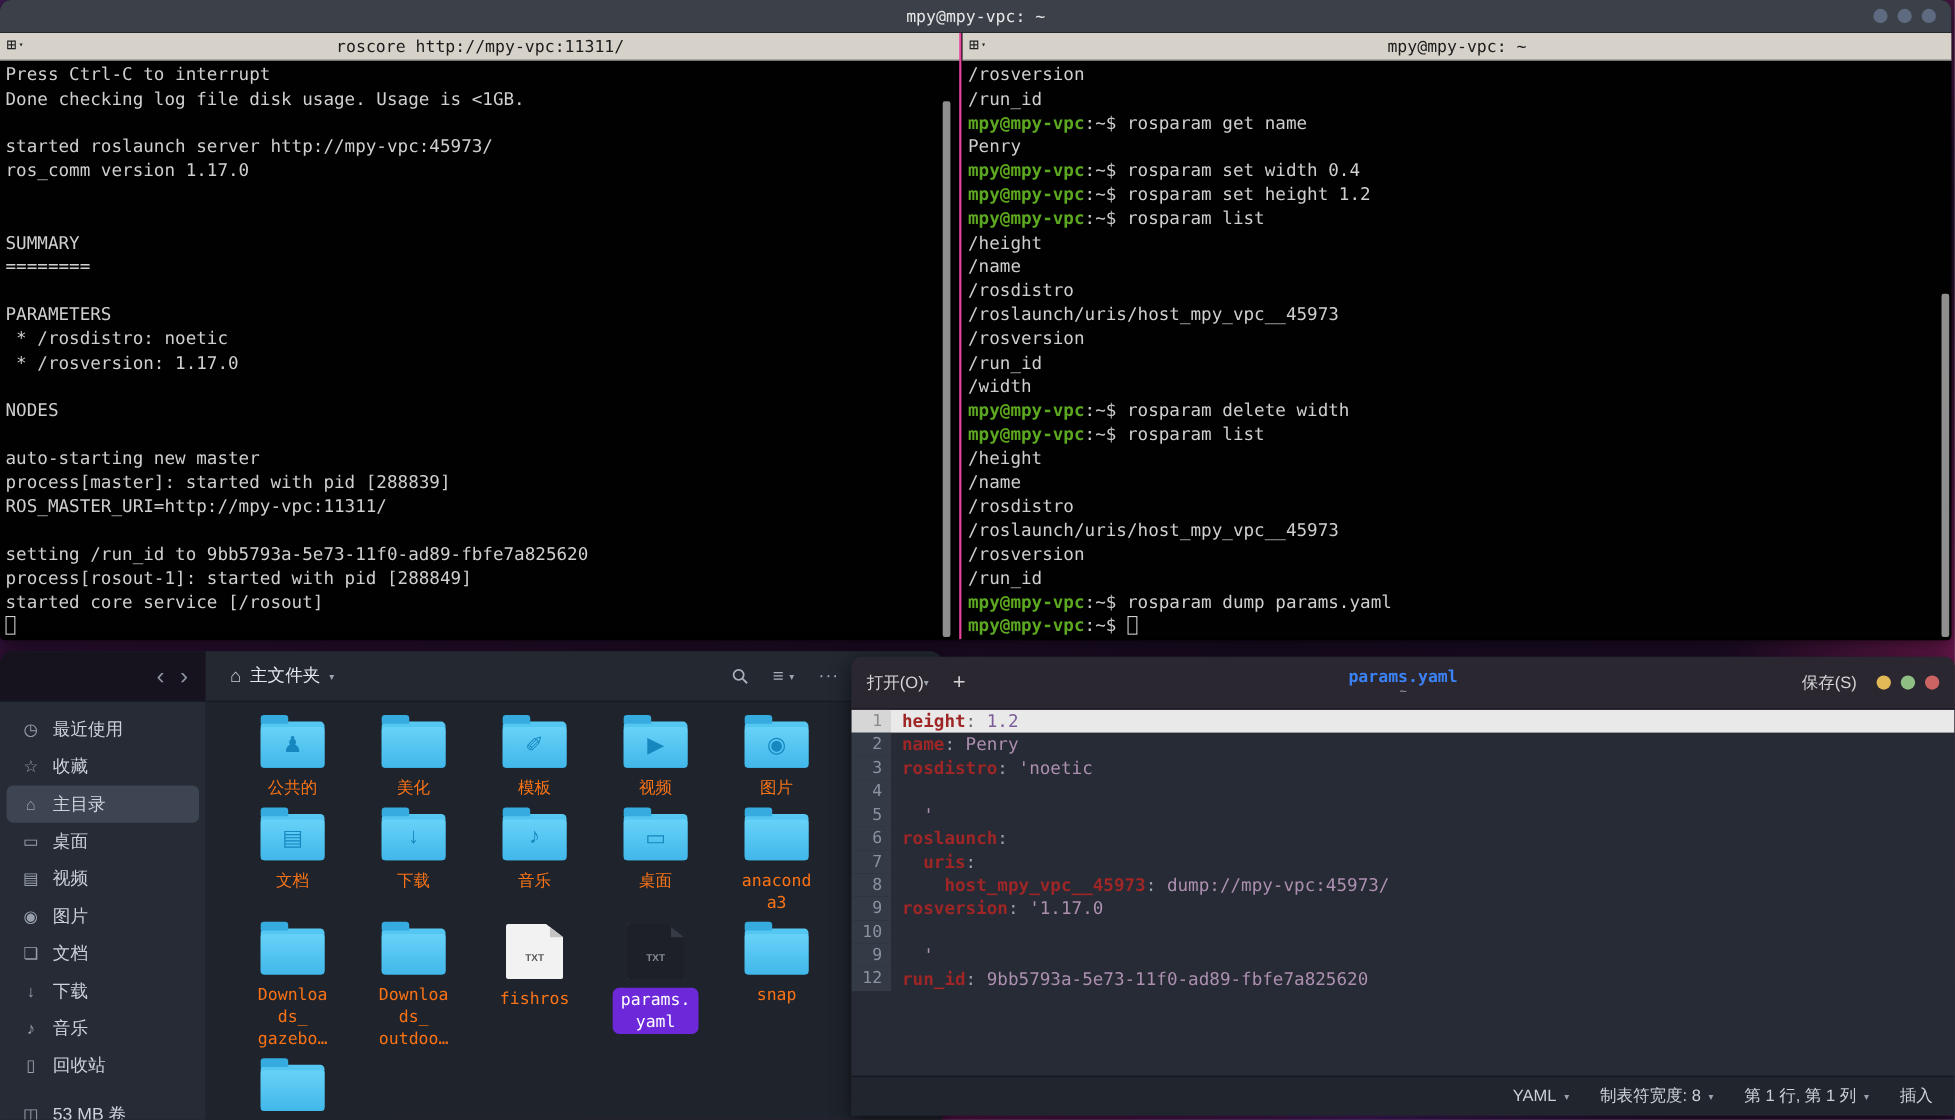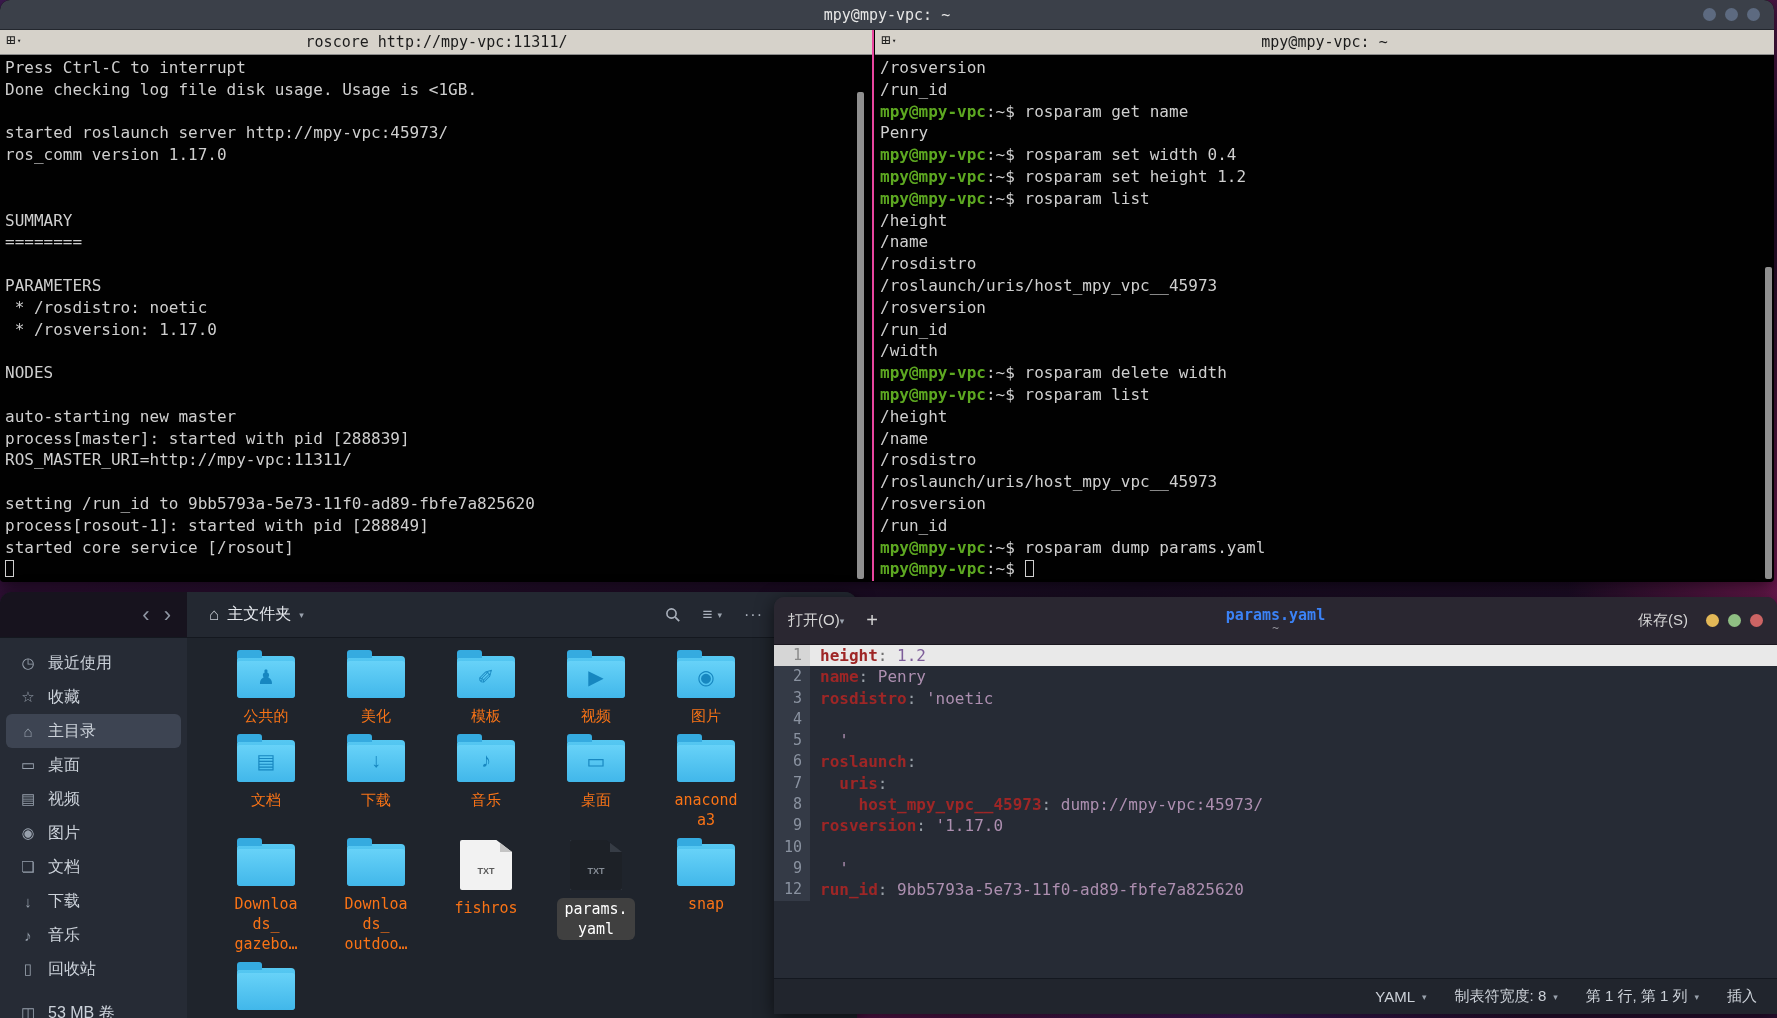--- a/index.html
+++ b/index.html
@@ -88,7 +88,7 @@
   .txtfile.dark .fold { background:#363c45; }
   .txtfile.dark .txt-badge { color:#868d96; }
   .flabel { font:15px "DejaVu Sans Mono", monospace; color:#f97316; line-height:20px; white-space:pre-line; }
-  .flabel.chip { display:inline-block; background:#404040; color:#fff; border-radius:6px; padding:1px 7px; }
+  .flabel.chip { display:inline-block; background:#6d28d9; color:#fff; border-radius:6px; padding:1px 7px; }
 
   
   .gedit-window { left:774px; top:597px; width:1003px; height:417px; border-radius:10px 10px 0 0;

